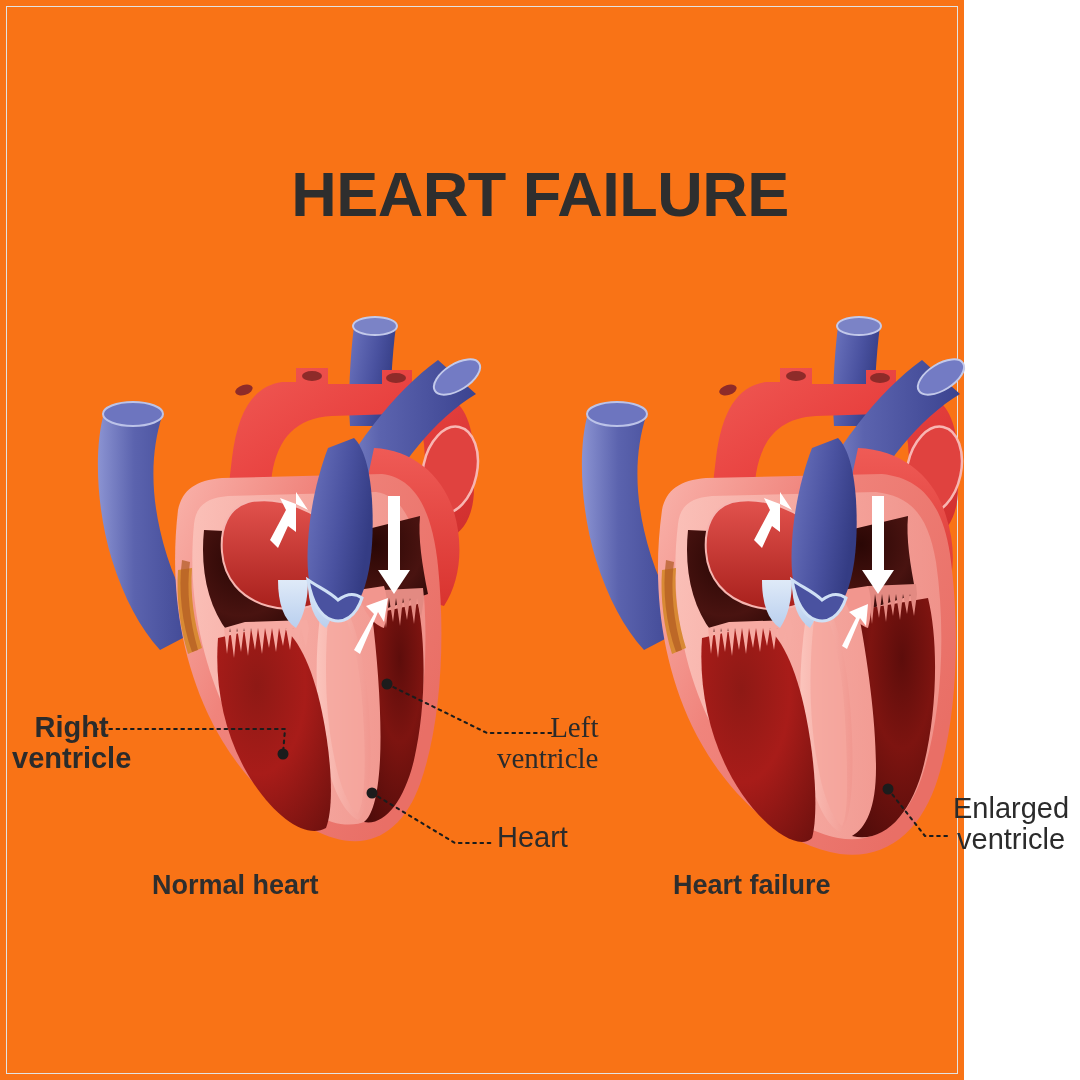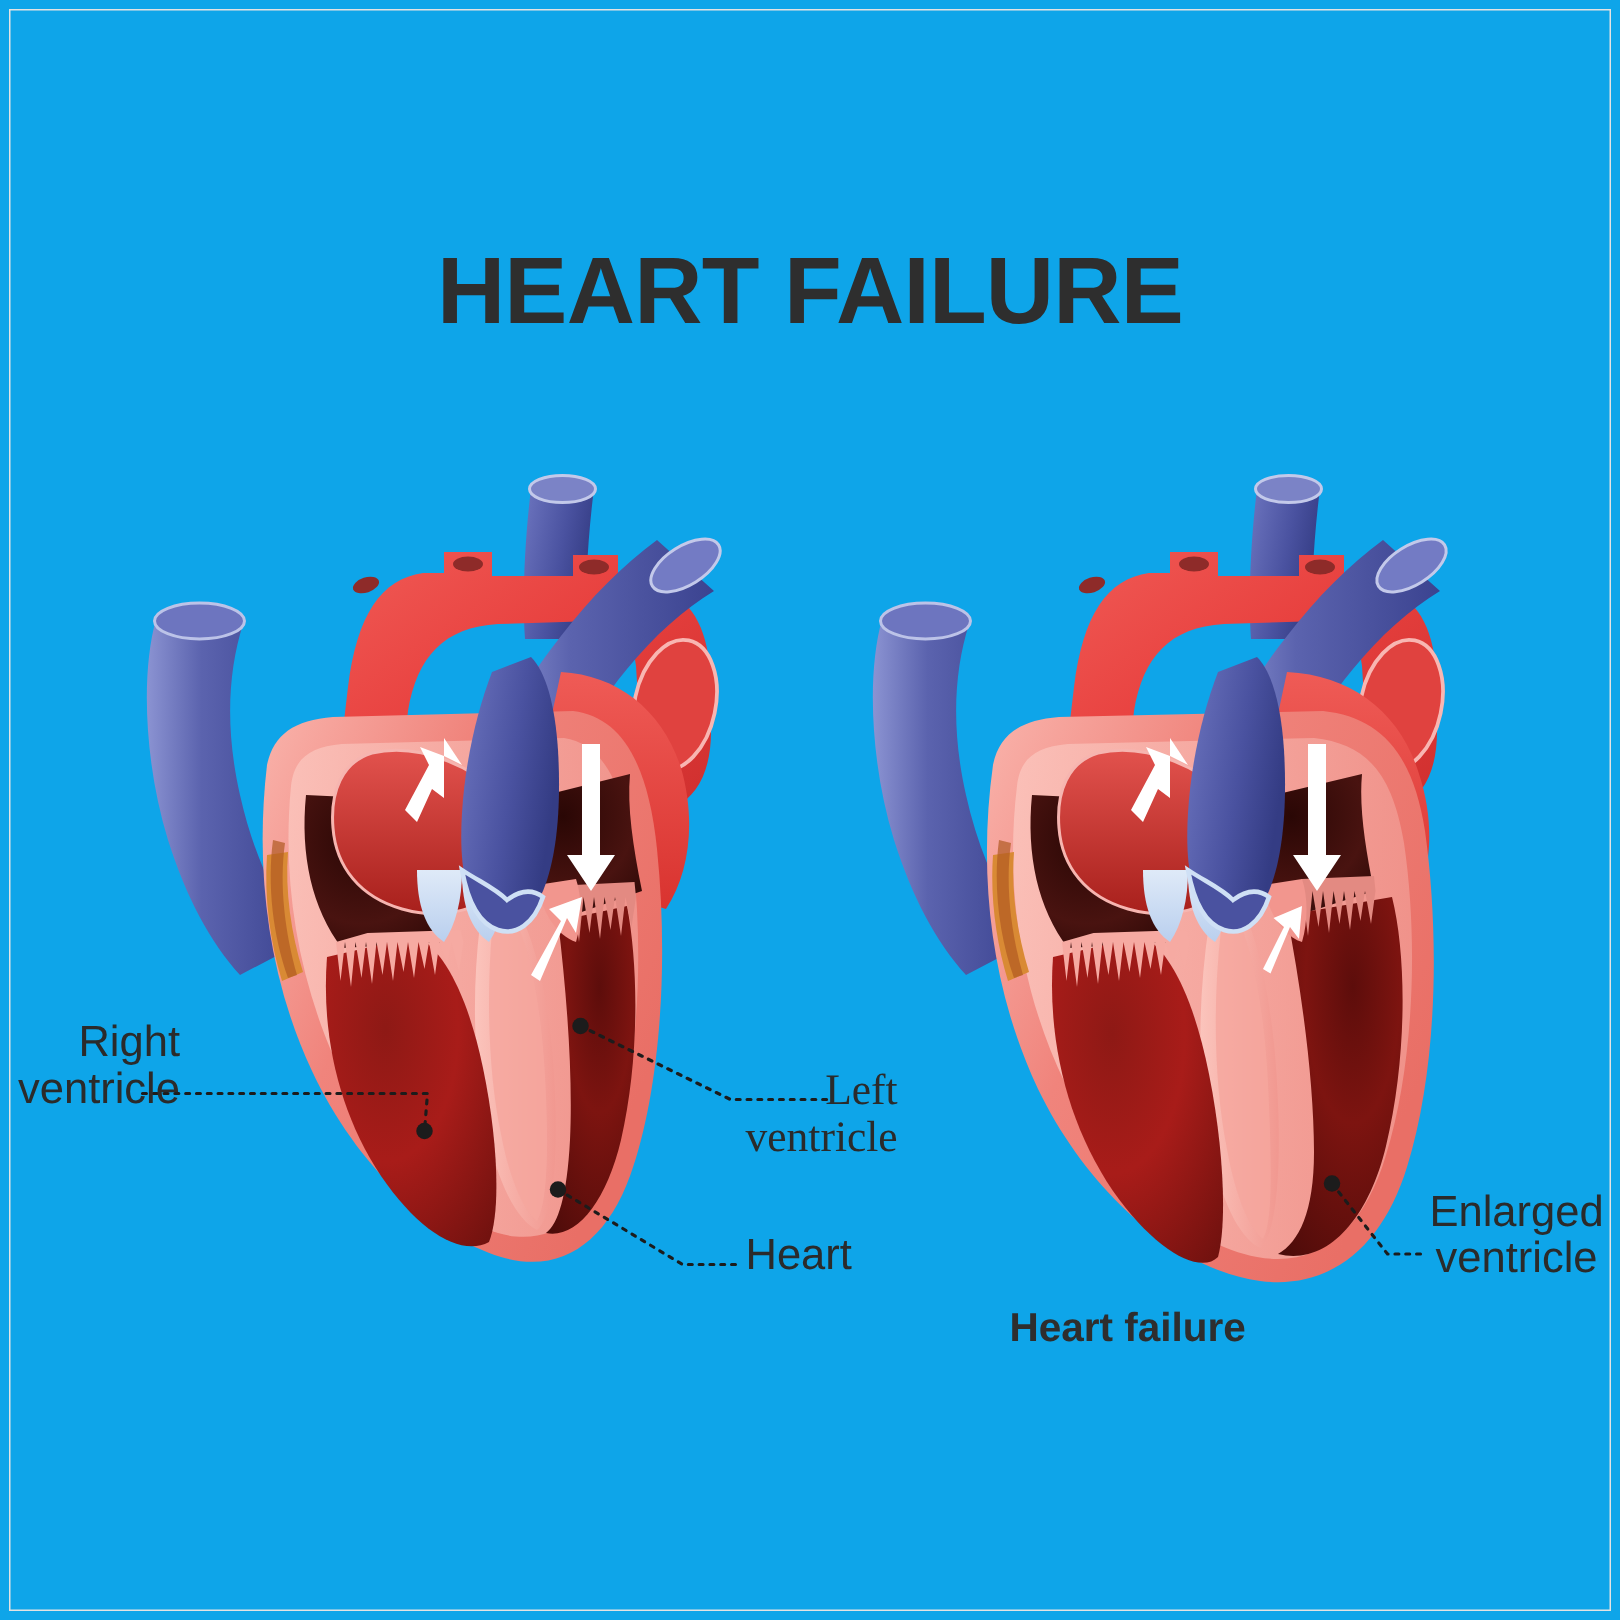--- a/index.html
+++ b/index.html
@@ -11,8 +11,8 @@
   }
   #stage{
     position:relative;
-    width:1080px;height:1080px;
-    background:#0ea5e9;
+    width:964px;height:1080px;
+    background:#f97316;
     box-sizing:border-box;
   }
   

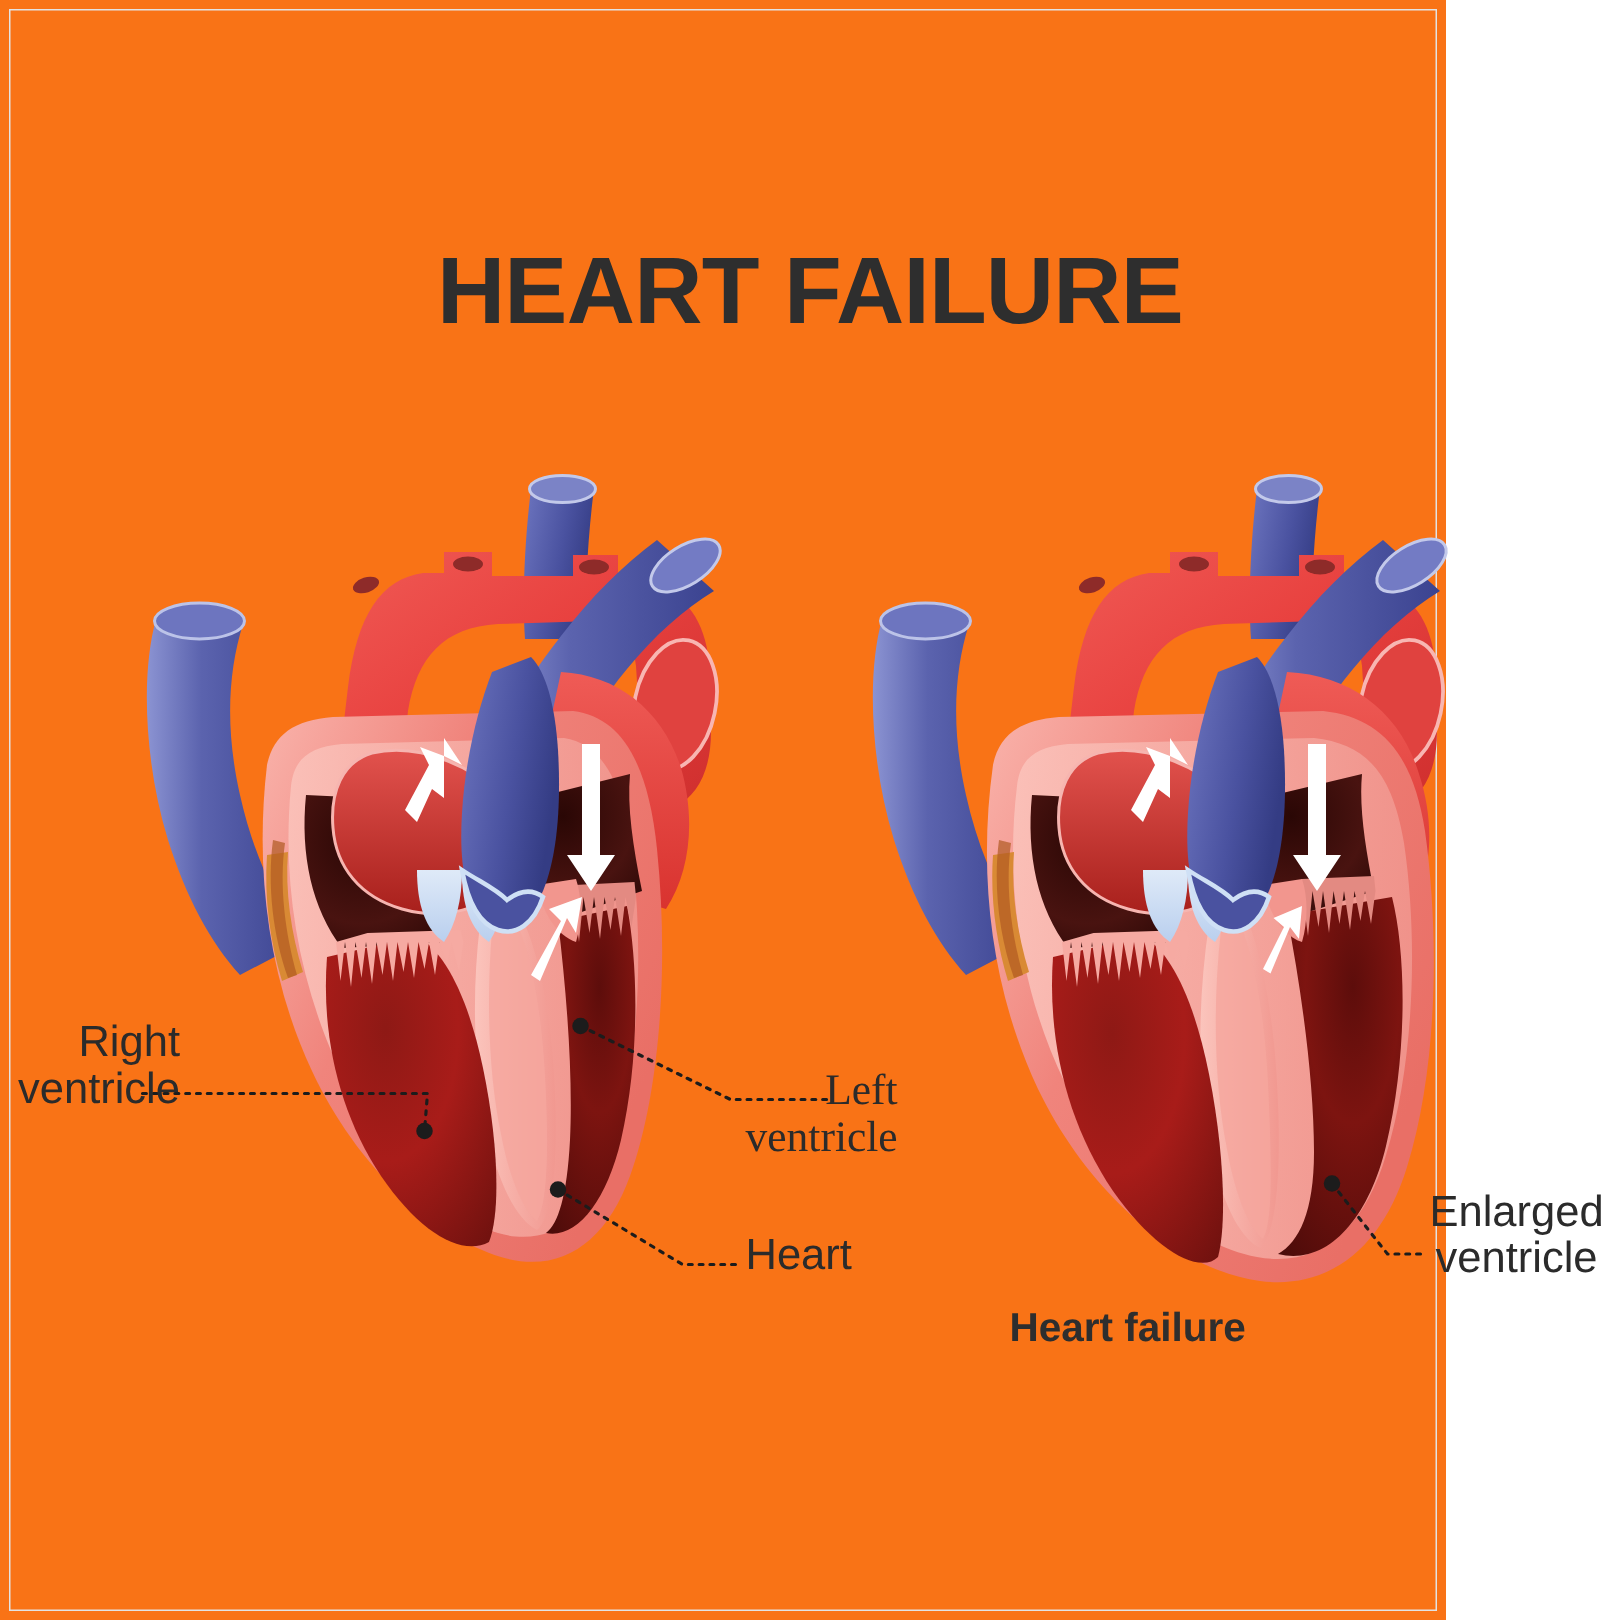--- a/index.html
+++ b/index.html
@@ -51,7 +51,7 @@
     line-height:1.06;
     white-space:pre-line;
   }
-  #label-right-ventricle{ left:12px; top:680px; text-align:right; }
+  #label-right-ventricle{ left:12px; top:712px; text-align:center;font-weight:bold; }
   #label-left-ventricle { left:497px; top:712px; text-align:right;font-family:Liberation Serif, serif; }
   #label-septum         { left:497px; top:822px; text-align:left; }
   #label-enlarged-ventricle{ left:953px; top:793px; text-align:center; }

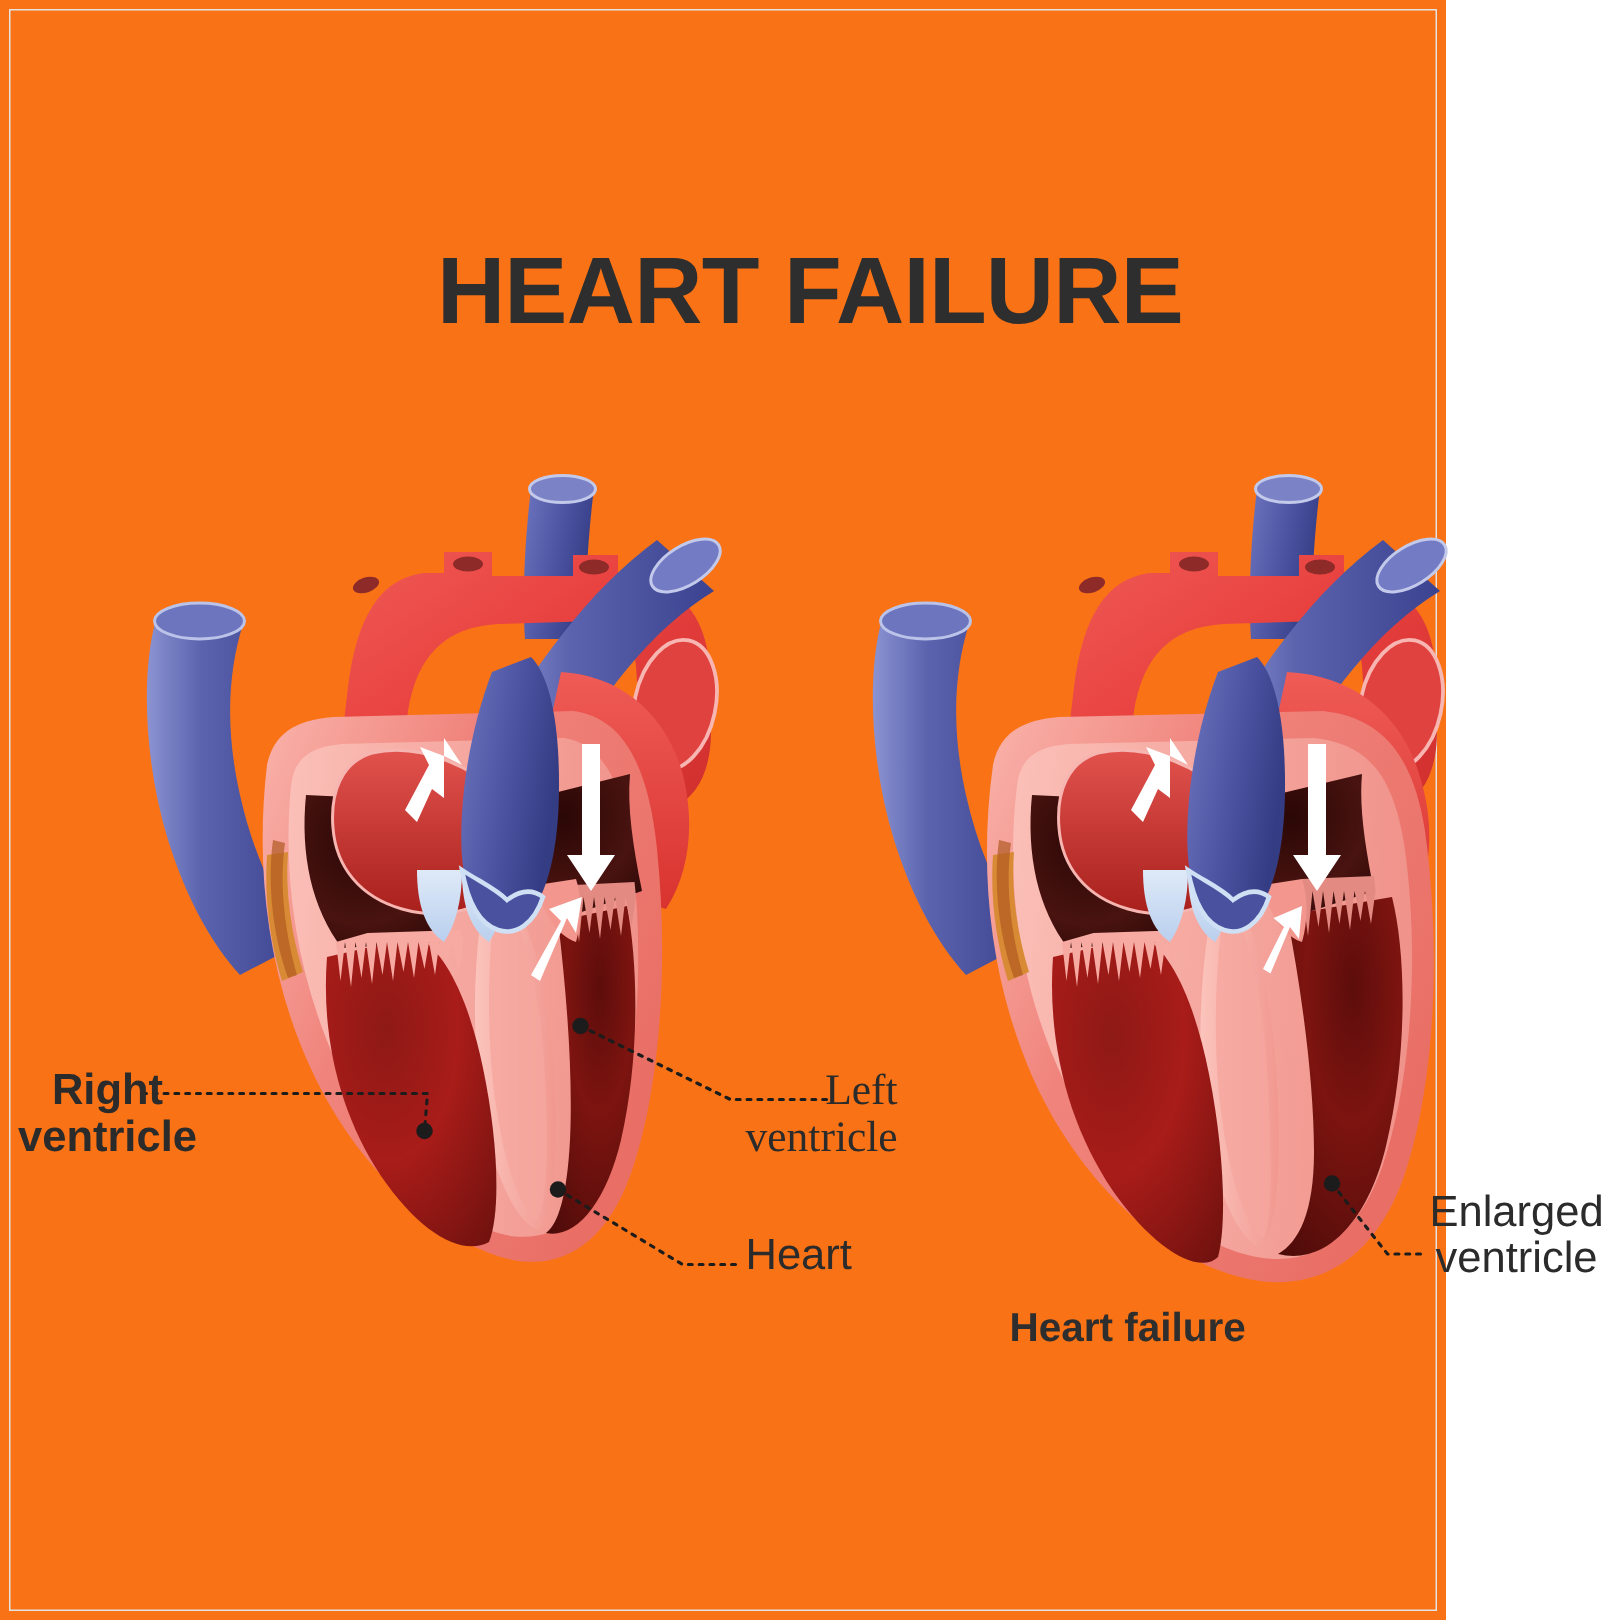--- a/index.html
+++ b/index.html
@@ -362,6 +362,7 @@
   <div class="callout" id="label-enlarged-ventricle">Enlarged
 ventricle</div>
 
+  <div class="caption" id="caption-normal">Normal heart</div>
 
   <div class="caption" id="caption-failure">Heart failure</div>
 

